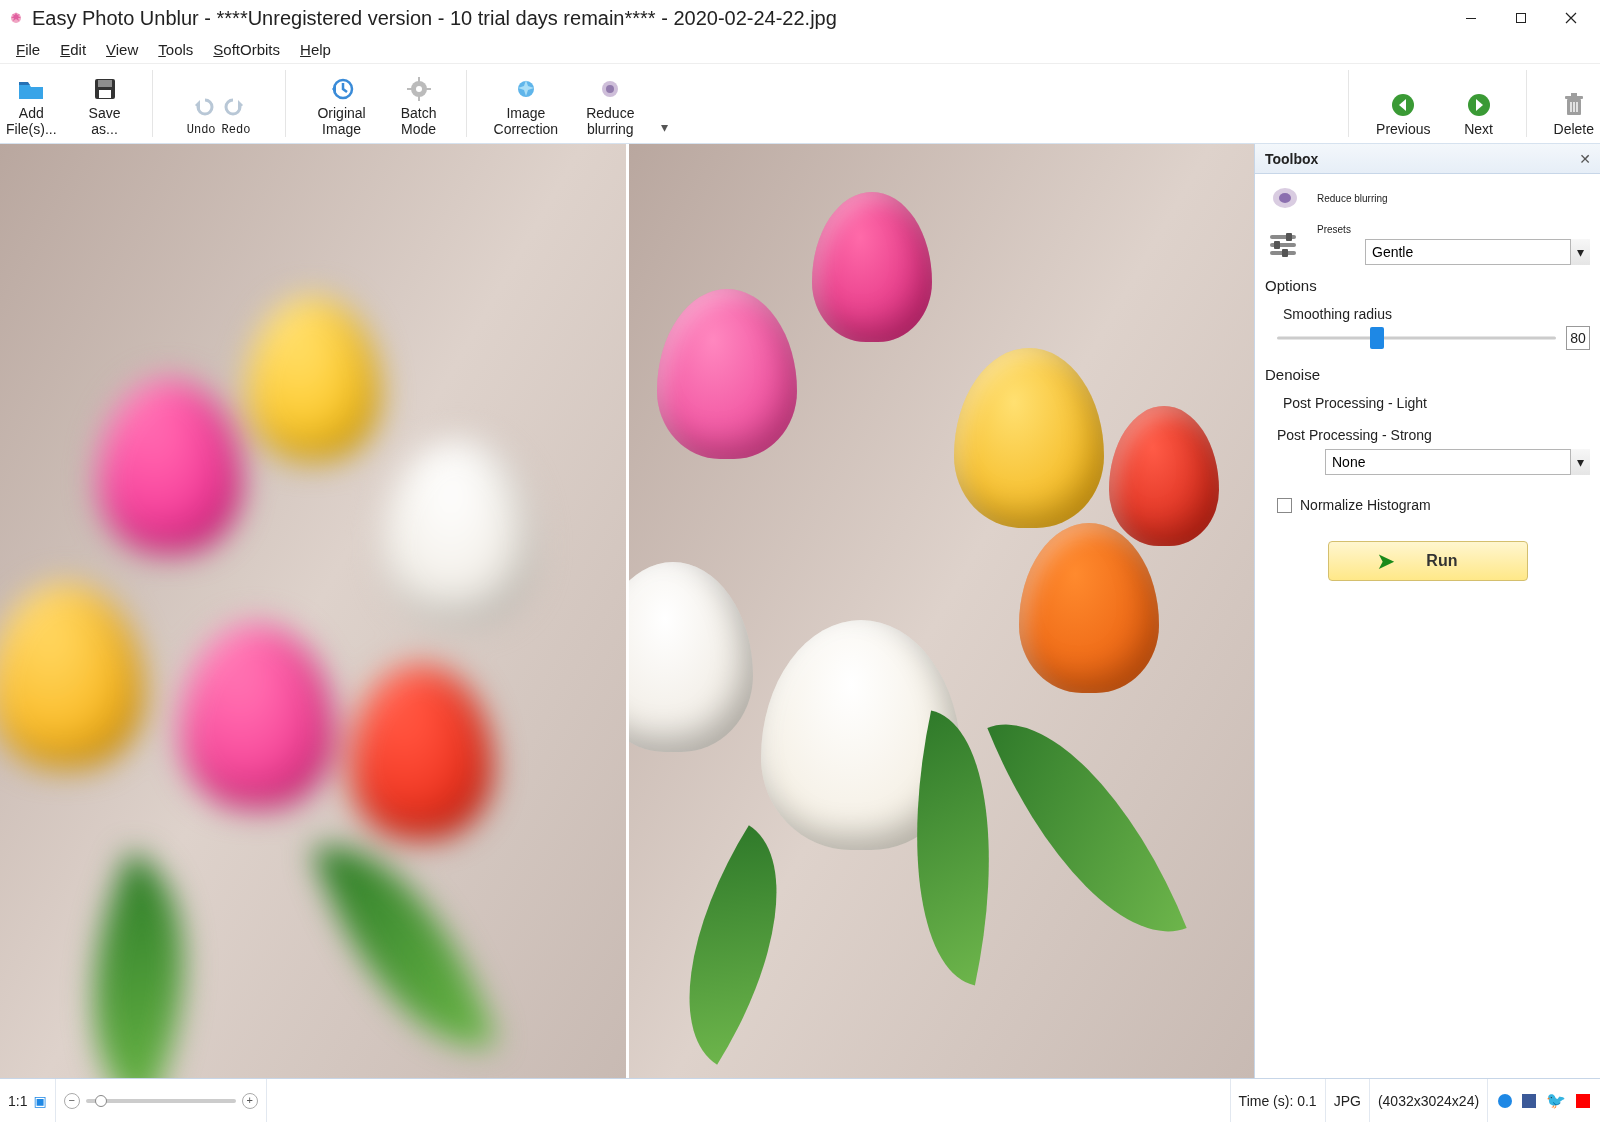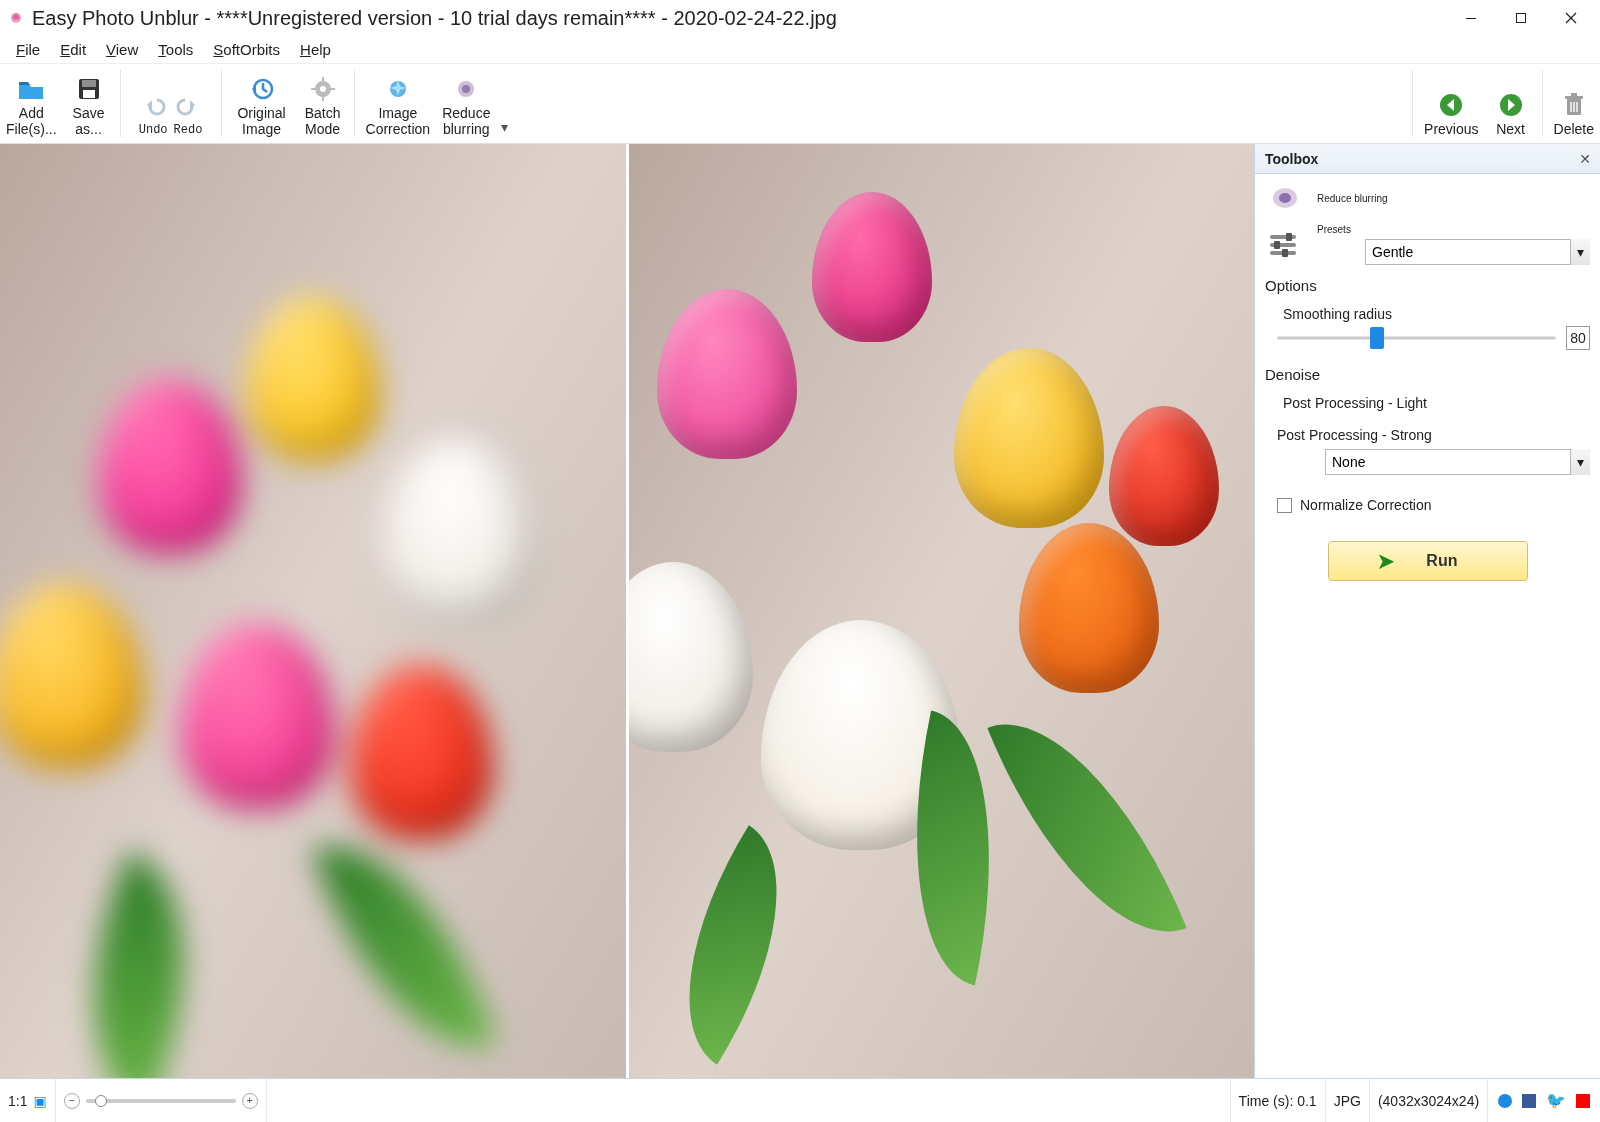--- a/index.html
+++ b/index.html
@@ -21,7 +21,7 @@
 
 .ribbon { display: flex; align-items: stretch; border-bottom: 1px solid #d6e2ef; background: #fff; height: 80px; }
 .ribbon .spacer { flex: 1; }
-.ribbon .group { display: flex; align-items: stretch; position: relative; }
+.ribbon .group { display: flex; align-items: stretch; position: relative; gap: 16px; }
 .ribbon .sep { width: 1px; background: #e5e5e5; margin: 6px 5px; }
 .tbtn { display: flex; flex-direction: column; align-items: center; justify-content: flex-end; padding: 4px 6px 6px 6px; min-width: 52px; text-align: center; }
 .tbtn.wide { min-width: 70px; }

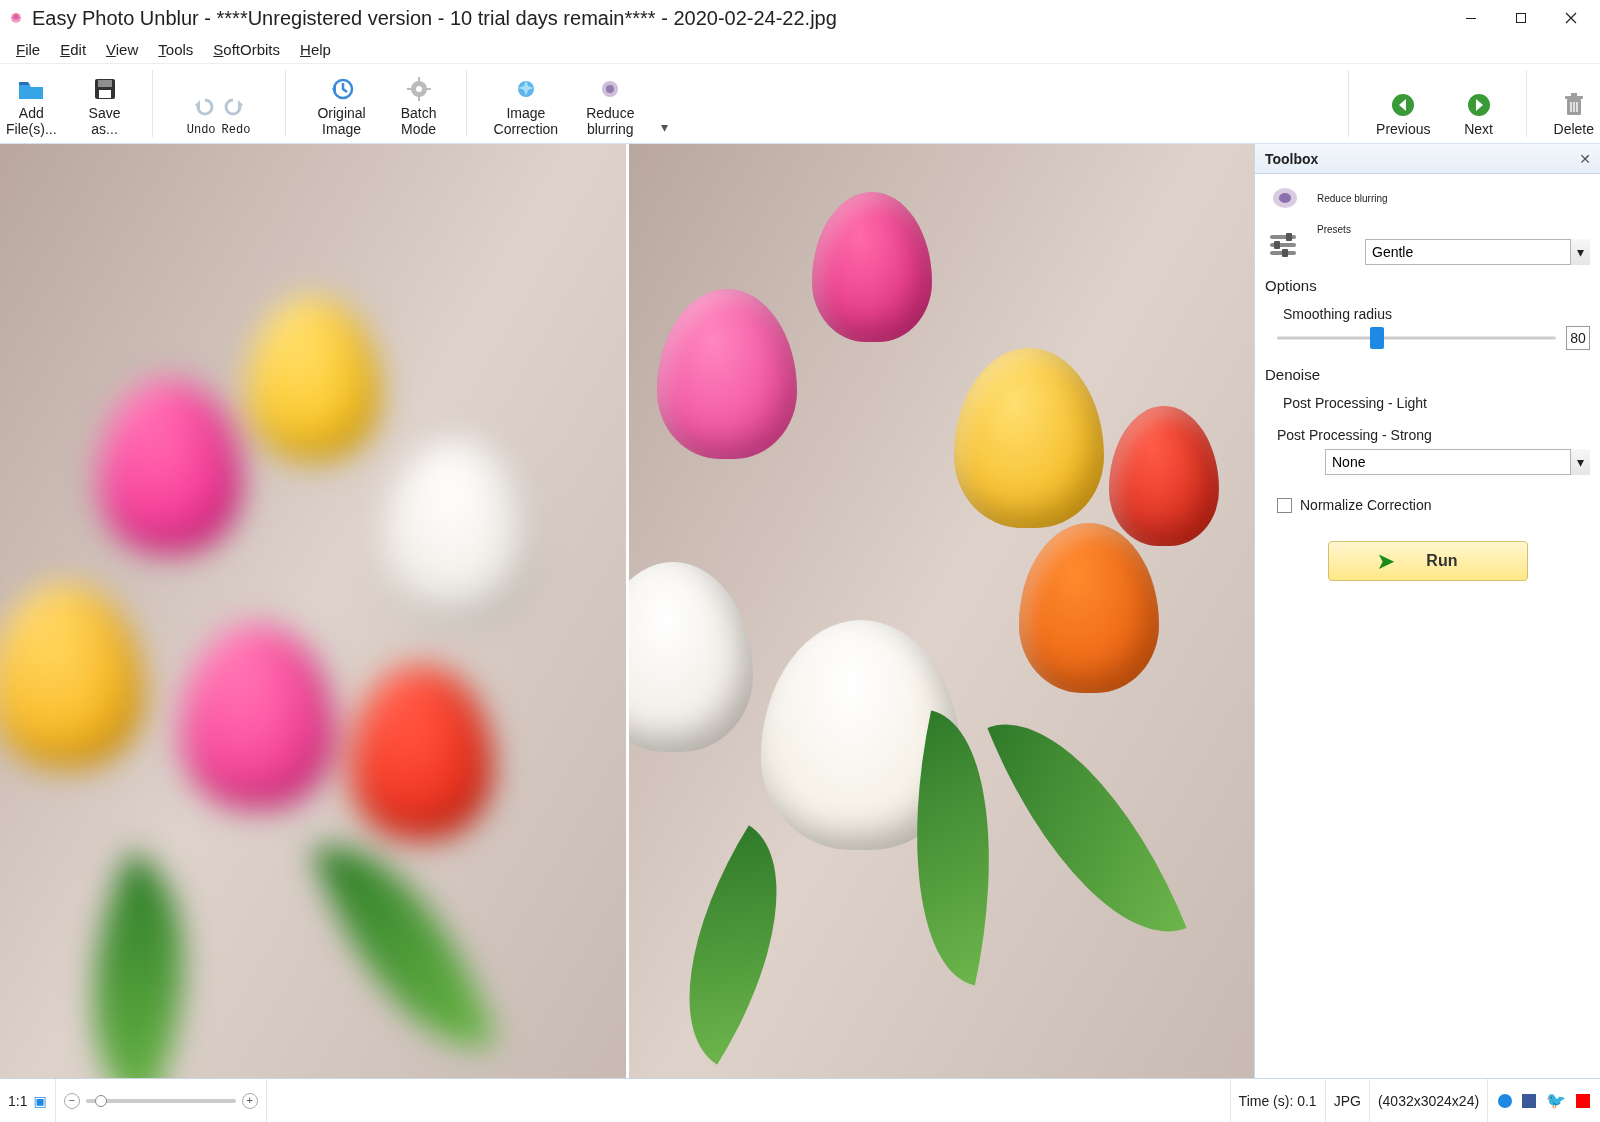--- a/index.html
+++ b/index.html
@@ -362,7 +362,7 @@
 
       <div class="chk-row tb-ind2">
         <span class="chk"></span>
-        <span>Normalize Correction</span>
+        <span>Normalize Histogram</span>
       </div>
 
       <div class="run-btn">

